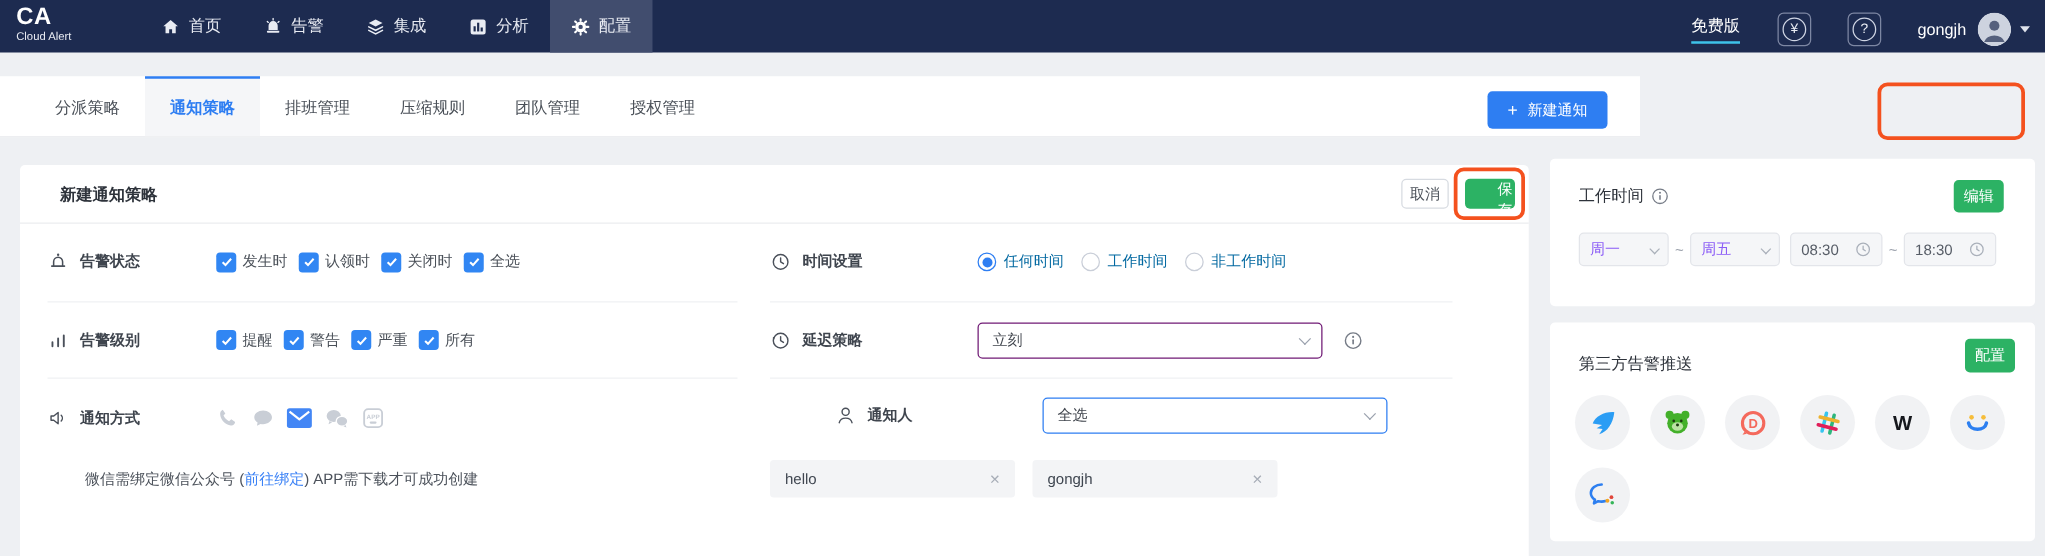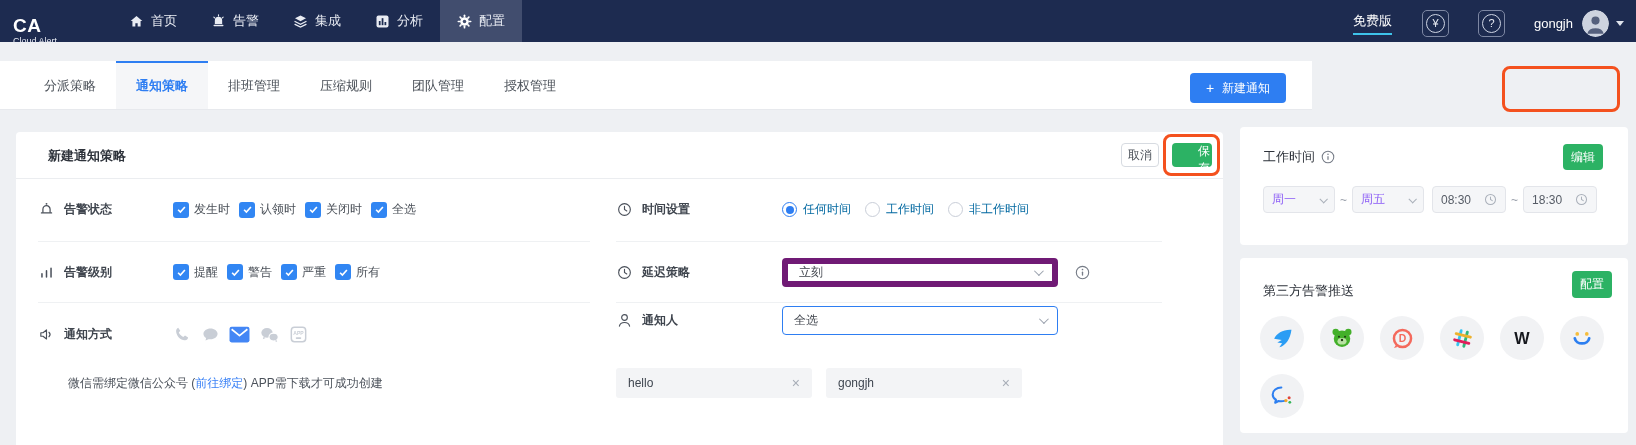--- a/index.html
+++ b/index.html
@@ -9,7 +9,7 @@
   
   .navbar { position:absolute; left:0; top:0; width:1636px; height:42px; background:#1d2b50; }
   .logo { position:absolute; left:13px; top:3px; color:#fff; }
-  .logo-ca { font-size:19px; font-weight:bold; letter-spacing:0.5px; line-height:21px;margin-top:12px; }
+  .logo-ca { font-size:19px; font-weight:bold; letter-spacing:0.5px; line-height:21px; }
   .logo-sub { font-size:9px; color:#e9ecf3; line-height:10px; }
   .nav { position:absolute; left:112px; top:0; height:42px; display:flex; }
   .nav-item { display:flex; align-items:center; gap:7px; padding:0 17px; height:42px; color:#e9ecf3; font-size:13px; cursor:pointer; }

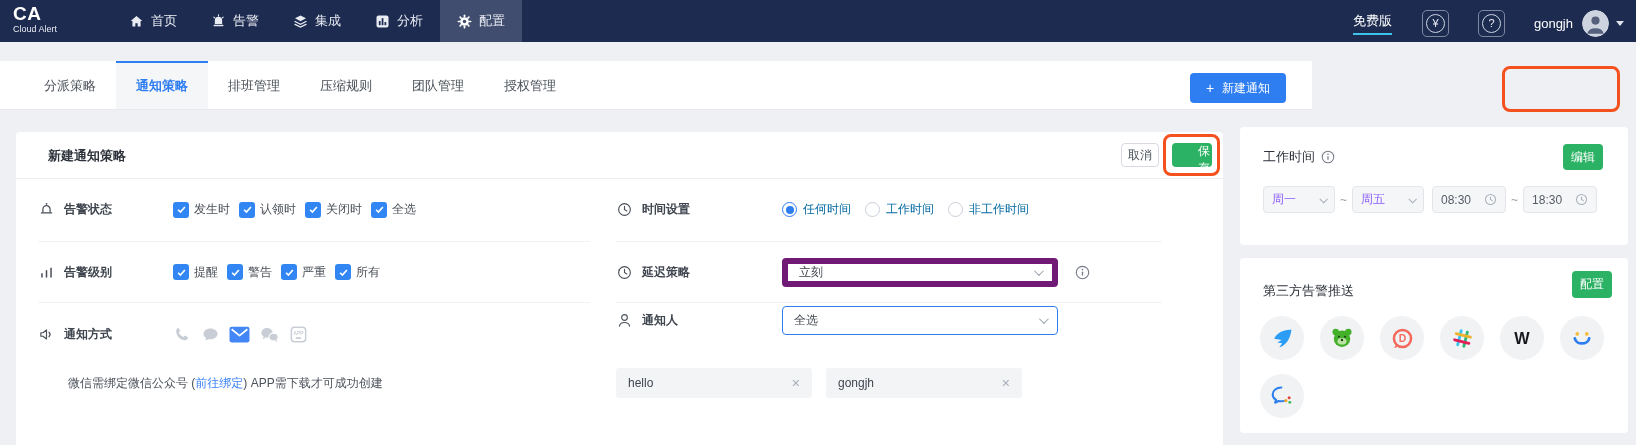--- a/index.html
+++ b/index.html
@@ -69,7 +69,7 @@
   .methods { display:flex; align-items:center; gap:9px; }
   .micon { display:block; cursor:pointer; }
 
-  .select { width:276px; height:29px; background:#fff; border:6px solid #701a75; border-radius:4px; display:flex; align-items:center; justify-content:space-between; padding:0 11px; font-size:12px; color:#40454d; cursor:pointer; }
+  .select { width:276px; height:29px; background:#fff; border:1px solid #701a75; border-radius:4px; display:flex; align-items:center; justify-content:space-between; padding:0 11px; font-size:12px; color:#40454d; cursor:pointer; }
   .select.focused { border:1.5px solid #2e7ef2; }
   .caret { width:7px; height:7px; border-right:1.5px solid #9aa1ad; border-bottom:1.5px solid #9aa1ad; transform:rotate(45deg) translateY(-2px); flex:none; }
   .info-wrap { margin-left:17px; display:flex; cursor:pointer; }

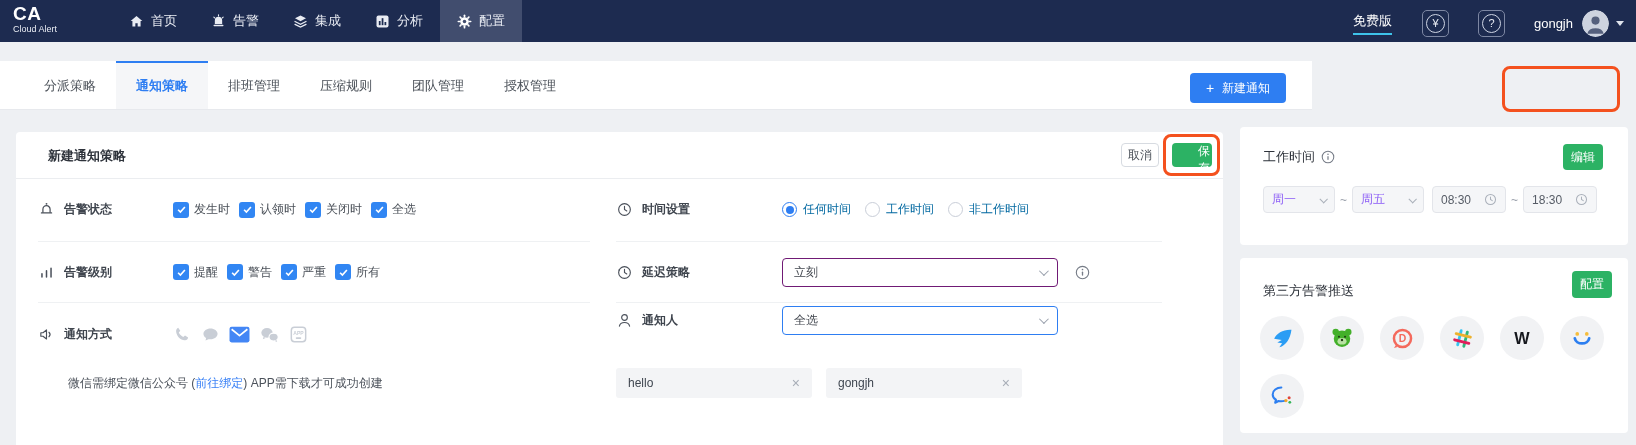--- a/index.html
+++ b/index.html
@@ -50,7 +50,7 @@
   .row-l3 { left:22px; top:171px; width:552px; height:62px; }
   .row-r1 { left:600px; top:46px;  width:546px; height:64px; border-bottom:1px solid #eff1f3; }
   .row-r2 { left:600px; top:110px; width:546px; height:61px; border-bottom:1px solid #eff1f3; }
-  .row-r3 { left:600px; top:158px; width:546px; height:60px; }
+  .row-r3 { left:600px; top:170px; width:546px; height:60px;justify-content:center; }
   .row-label { display:flex; align-items:center; gap:9px; font-size:12px; font-weight:bold; color:#3f454e; }
   .row-l1 .row-label, .row-l2 .row-label, .row-l3 .row-label { width:135px; }
   .row-r1 .row-label, .row-r2 .row-label, .row-r3 .row-label { width:166px; }

